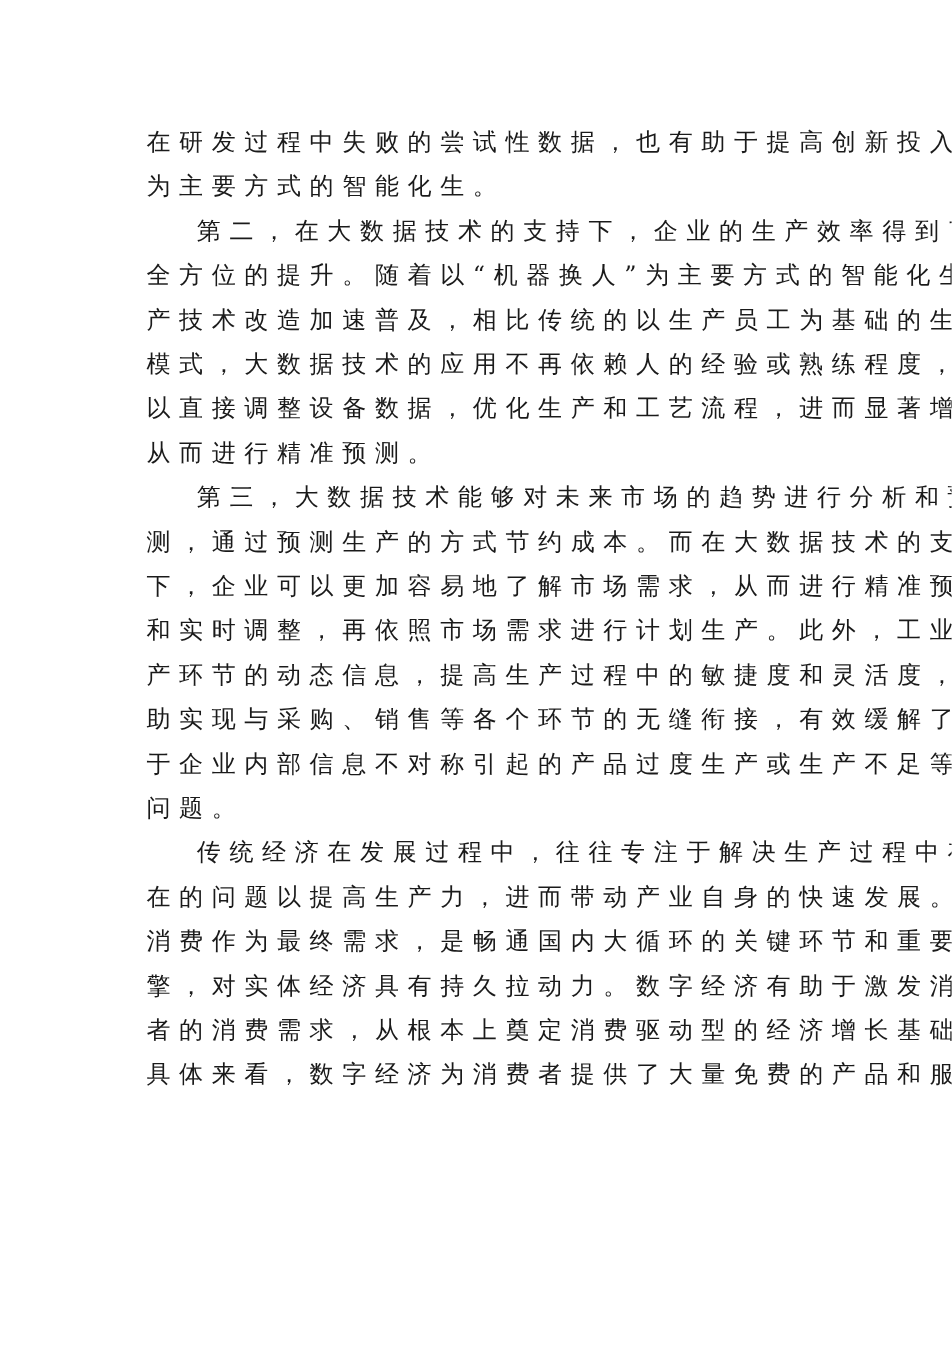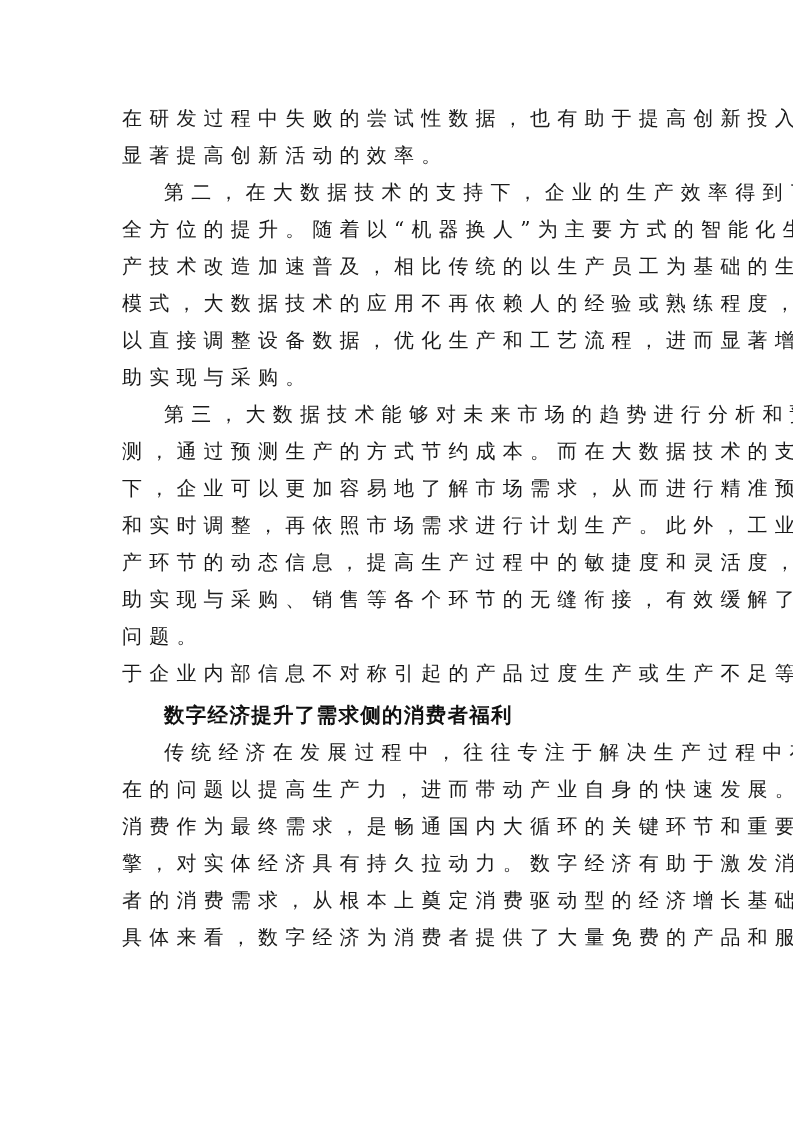--- a/index.html
+++ b/index.html
@@ -37,7 +37,7 @@
 
     <div>
       <div class="line">在研发过程中失败的尝试性数据，也有助于提高创新投入，</div>
-      <div class="line">显著提高创新活动的效率。</div>
+      <div class="line">为主要方式的智能化生。</div>
     </div>
 
     <div>

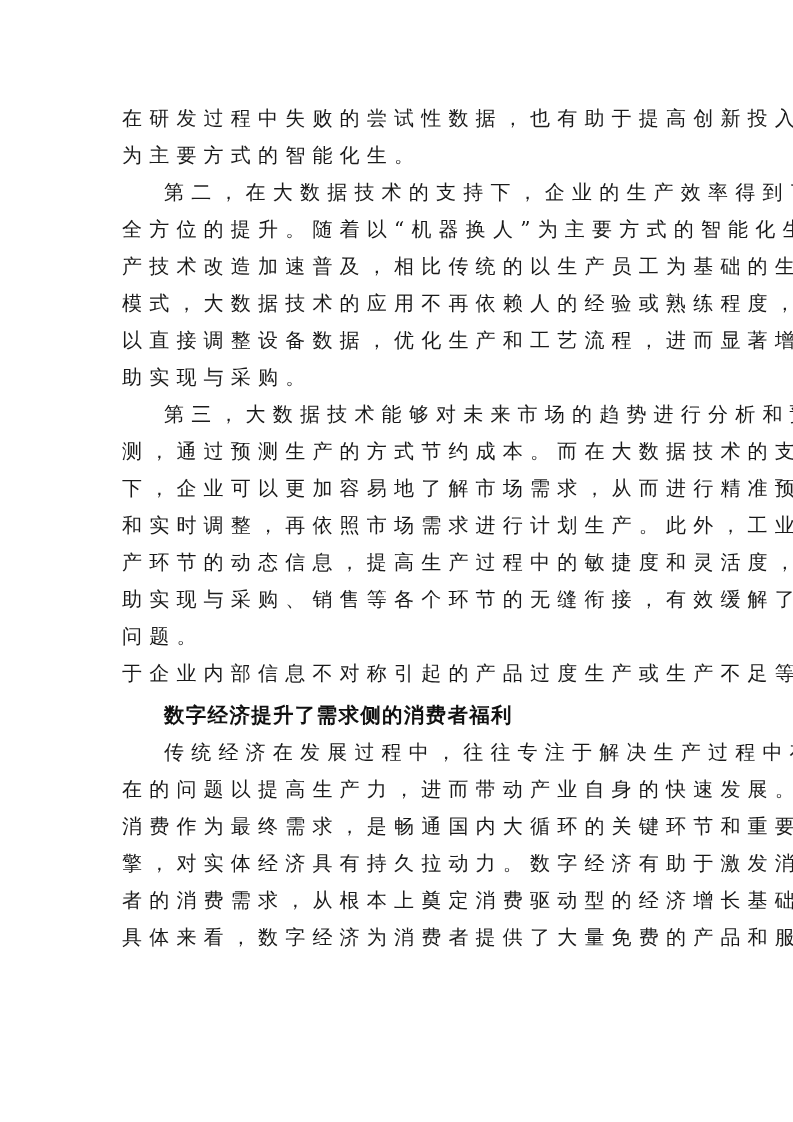--- a/index.html
+++ b/index.html
@@ -46,7 +46,7 @@
       <div class="line">产技术改造加速普及，相比传统的以生产员工为基础的生产</div>
       <div class="line">模式，大数据技术的应用不再依赖人的经验或熟练程度，可</div>
       <div class="line">以直接调整设备数据，优化生产和工艺流程，进而显著增加</div>
-      <div class="line">助实现与采购。</div>
+      <div class="line">从而进行精准预测。</div>
     </div>
 
     <div>

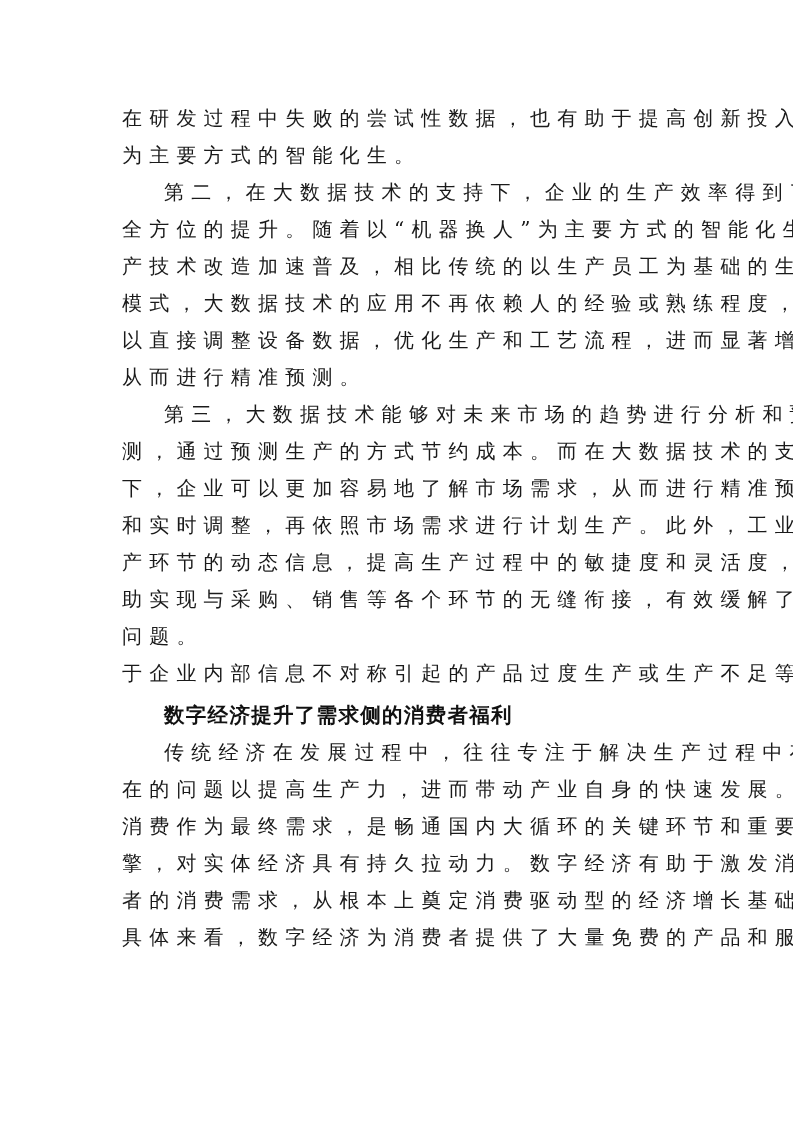--- a/index.html
+++ b/index.html
@@ -56,8 +56,8 @@
       <div class="line">和实时调整，再依照市场需求进行计划生产。此外，工业互</div>
       <div class="line">产环节的动态信息，提高生产过程中的敏捷度和灵活度，帮</div>
       <div class="line">助实现与采购、销售等各个环节的无缝衔接，有效缓解了由</div>
+      <div class="line">于企业内部信息不对称引起的产品过度生产或生产不足等</div>
       <div class="line">问题。</div>
-      <div class="line">于企业内部信息不对称引起的产品过度生产或生产不足等</div>
     </div>
 
     <div class="heading">数字经济提升了需求侧的消费者福利</div>

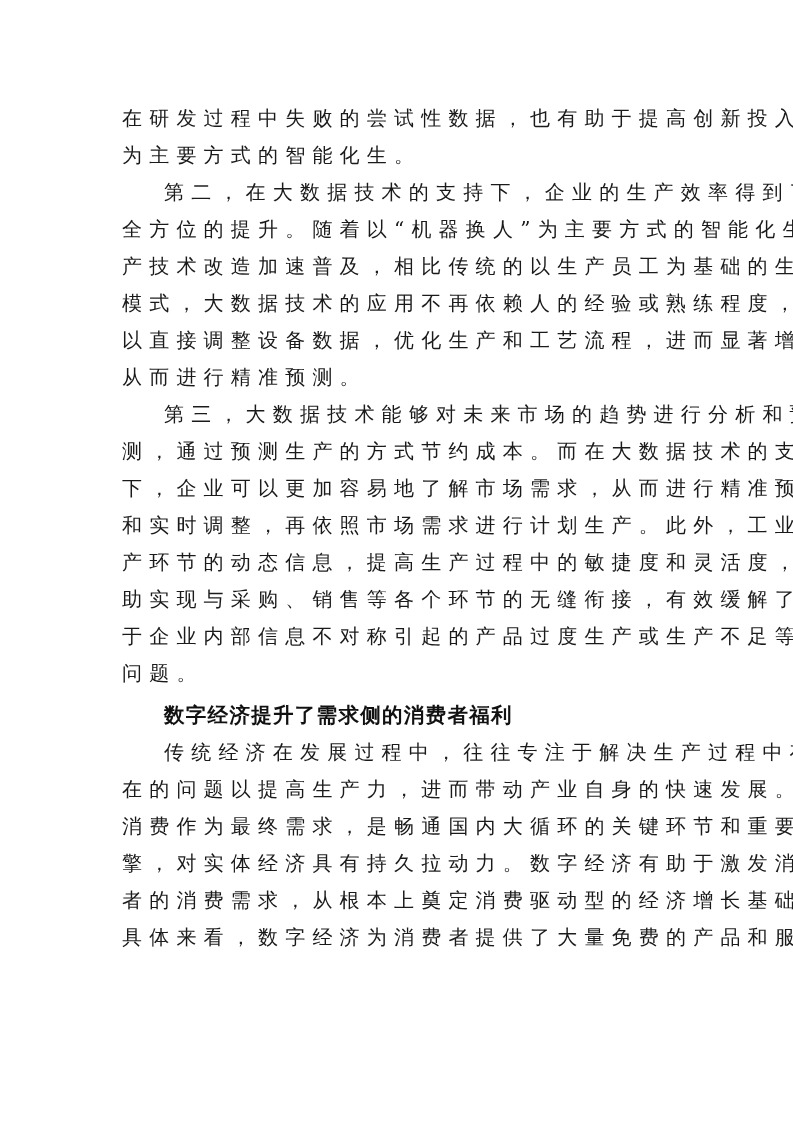--- a/index.html
+++ b/index.html
@@ -60,7 +60,6 @@
       <div class="line">问题。</div>
     </div>
 
-    <div class="heading">数字经济提升了需求侧的消费者福利</div>
 
     <div>
       <div class="line indent">传统经济在发展过程中，往往专注于解决生产过程中存</div>

